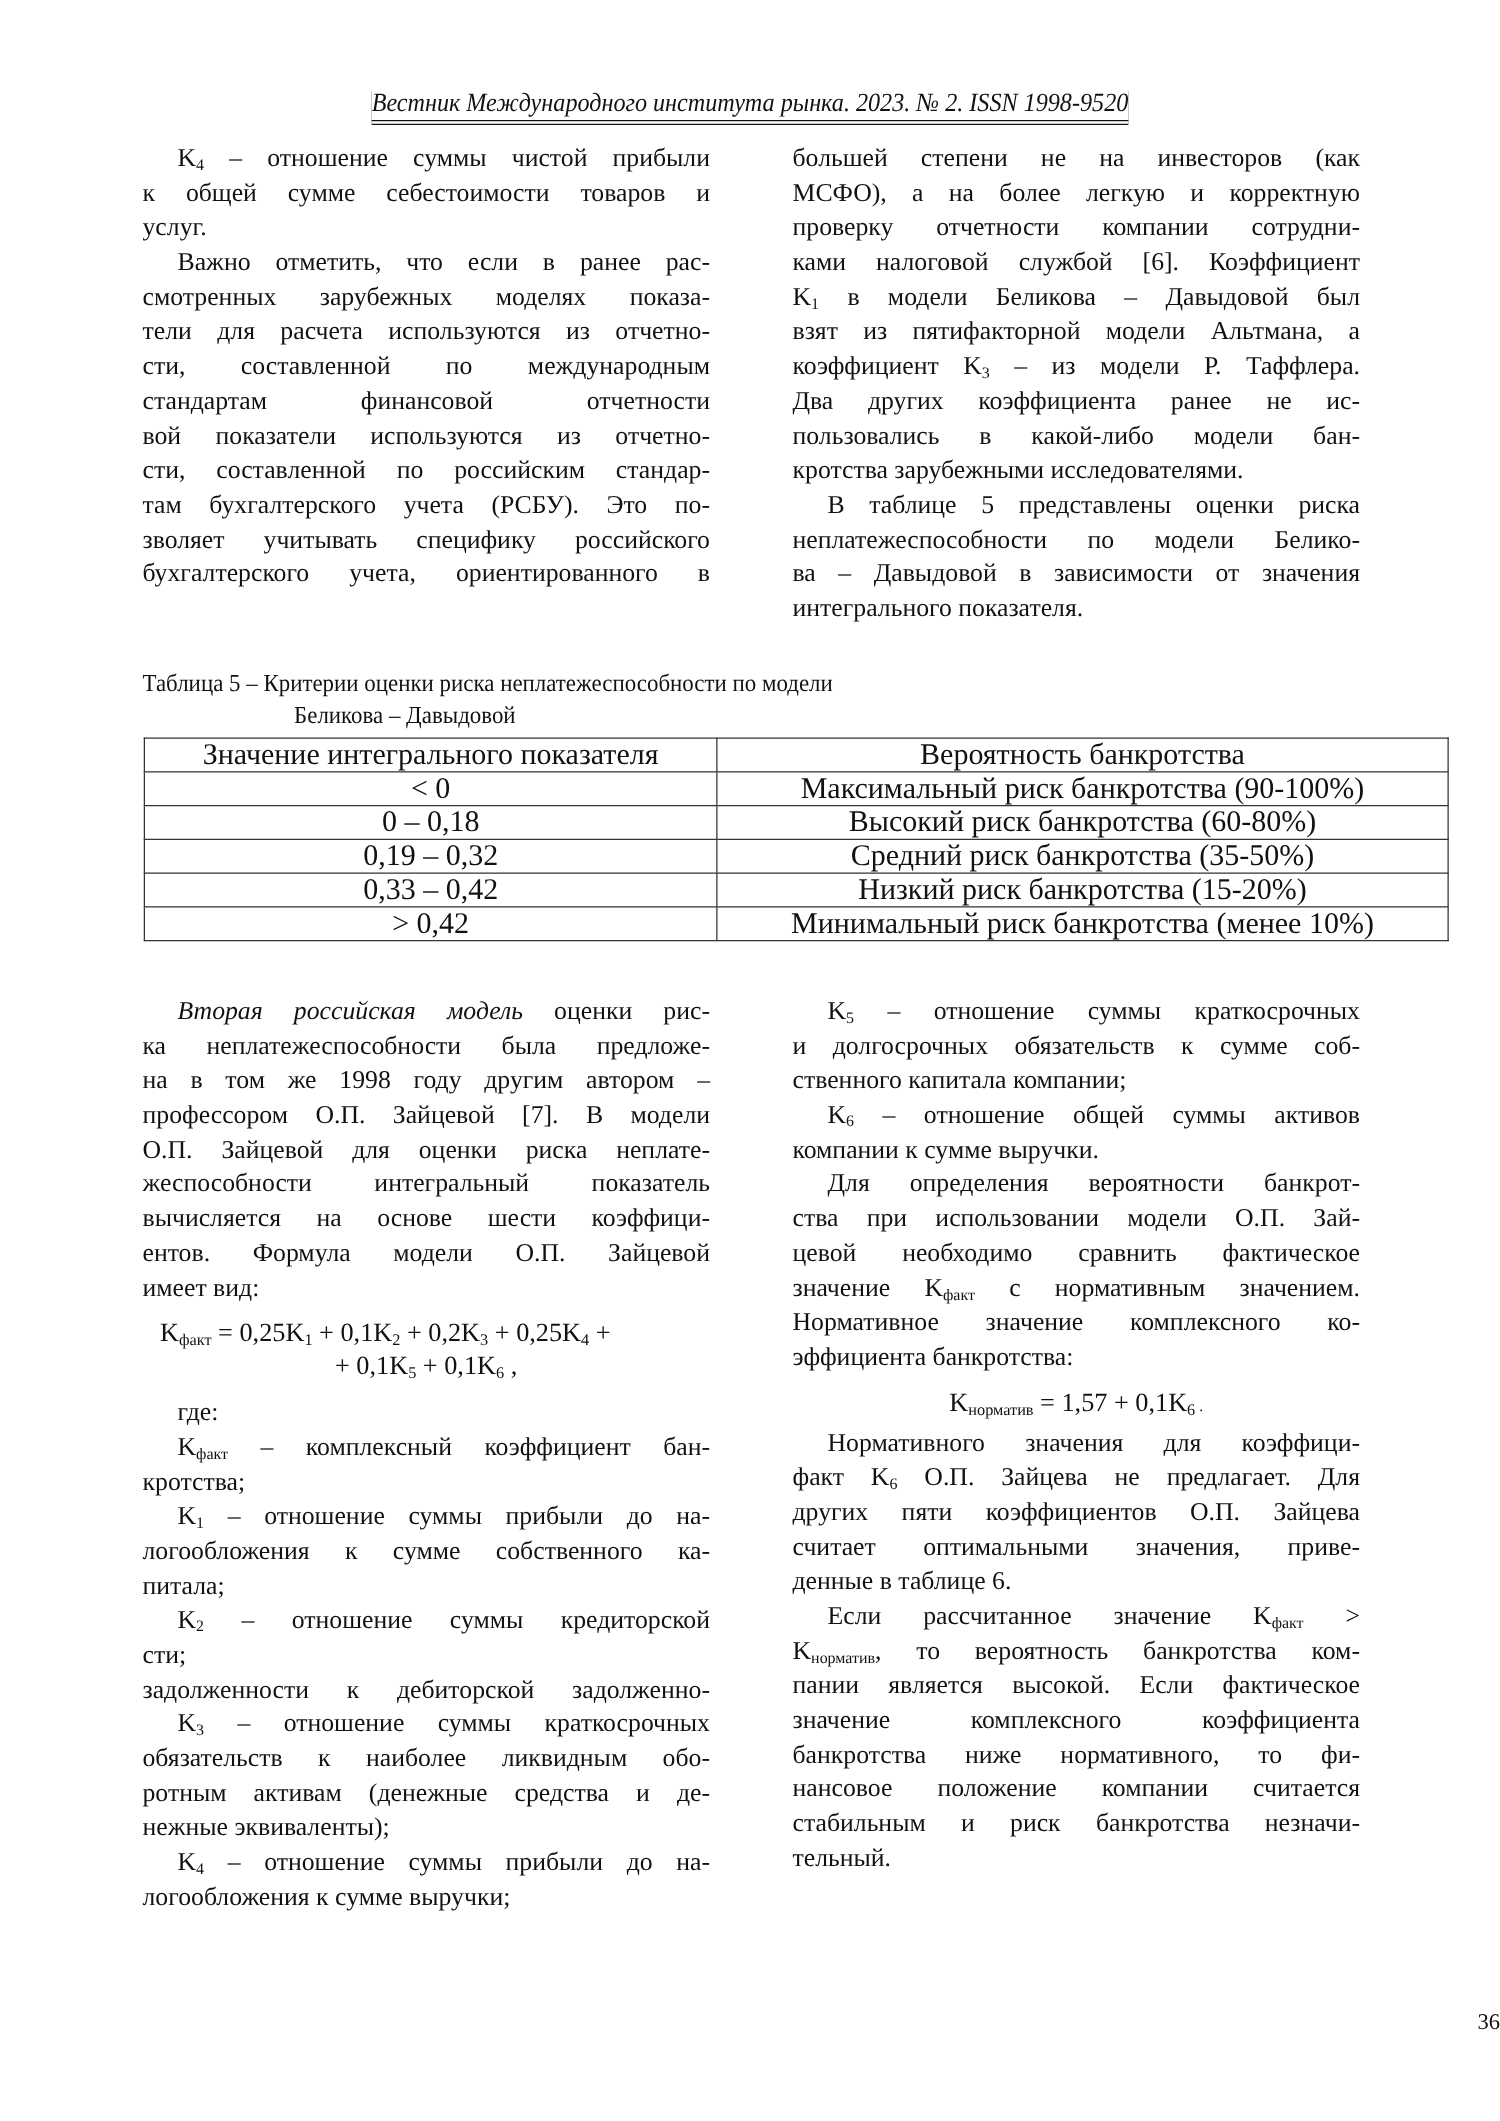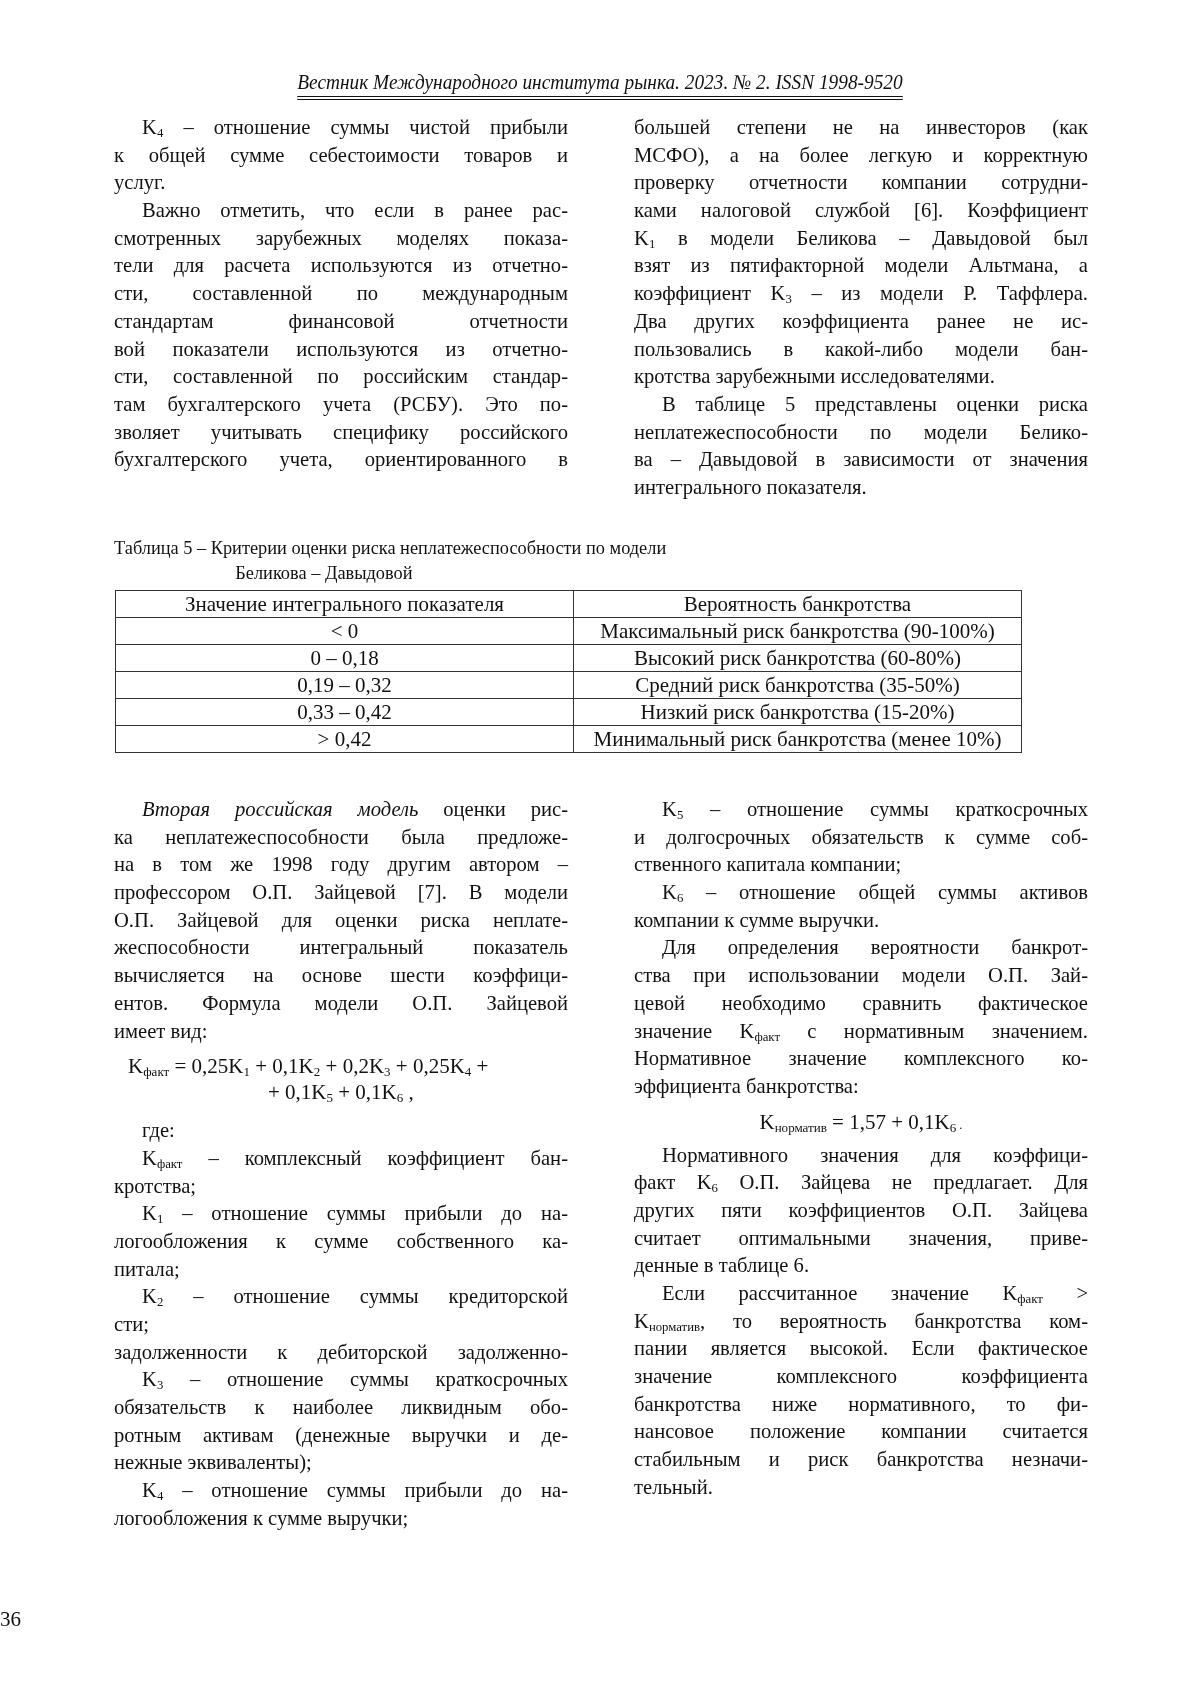--- a/index.html
+++ b/index.html
@@ -35,8 +35,8 @@
   }
   .caption .cap2 { padding-left: 129px; }
   table.crit {
-    position: absolute; left: 115px; top: 590px; width: 907px;
-    border-collapse: collapse; font-size: 21px;
+    position: absolute; left: 115px; top: 590px; width: 1044px;
+    border-collapse: collapse; font-size: 24px;
   }
   table.crit td, table.crit th {
     border: 1.3px solid #333; height: 26px; padding: 0 10px; font-weight: normal;

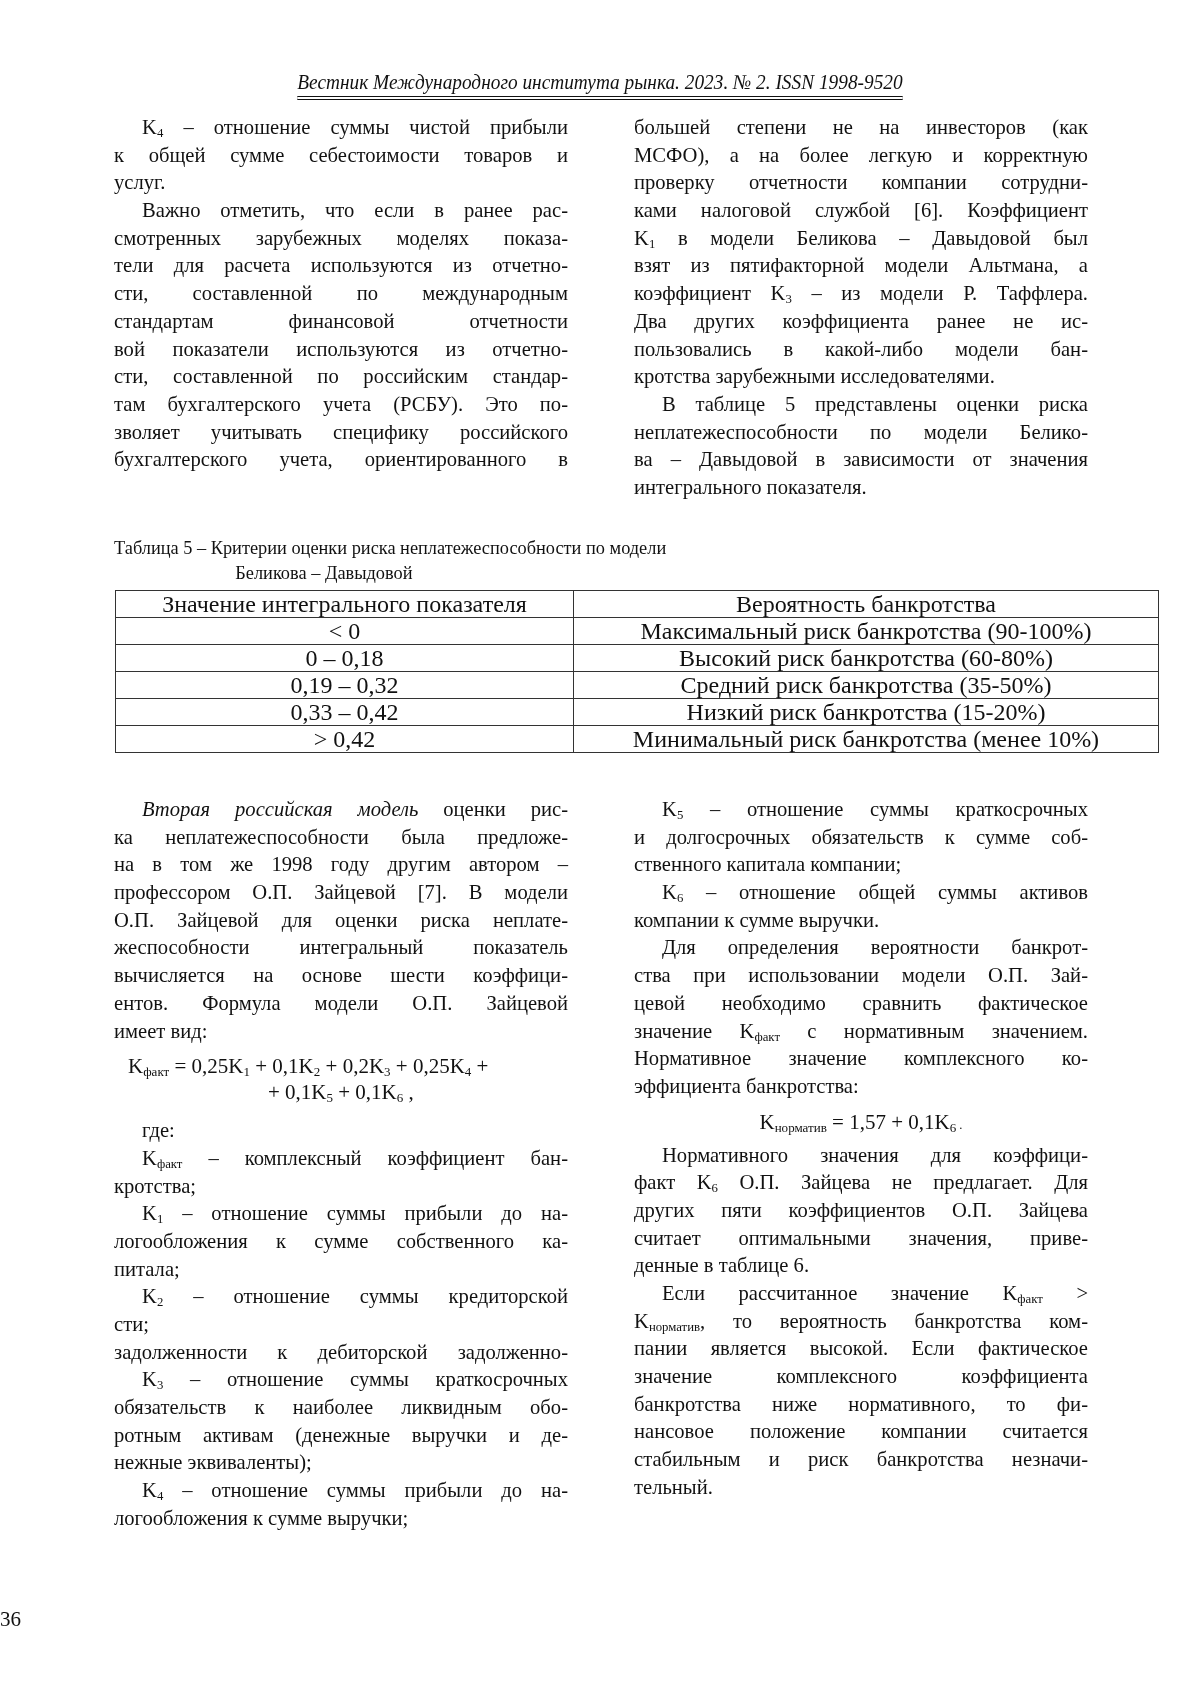--- a/index.html
+++ b/index.html
@@ -171,7 +171,7 @@
   <div class="para">
     <span class="line indent"><span>K</span><sub>3</sub><span> – отношение суммы краткосрочных</span></span>
     <span class="line">обязательств к наиболее ликвидным обо-</span>
-    <span class="line">ротным активам (денежные выручки и де-</span>
+    <span class="line">ротным активам (денежные средства и де-</span>
     <span class="line last">нежные эквиваленты);</span>
   </div>
   <div class="para">

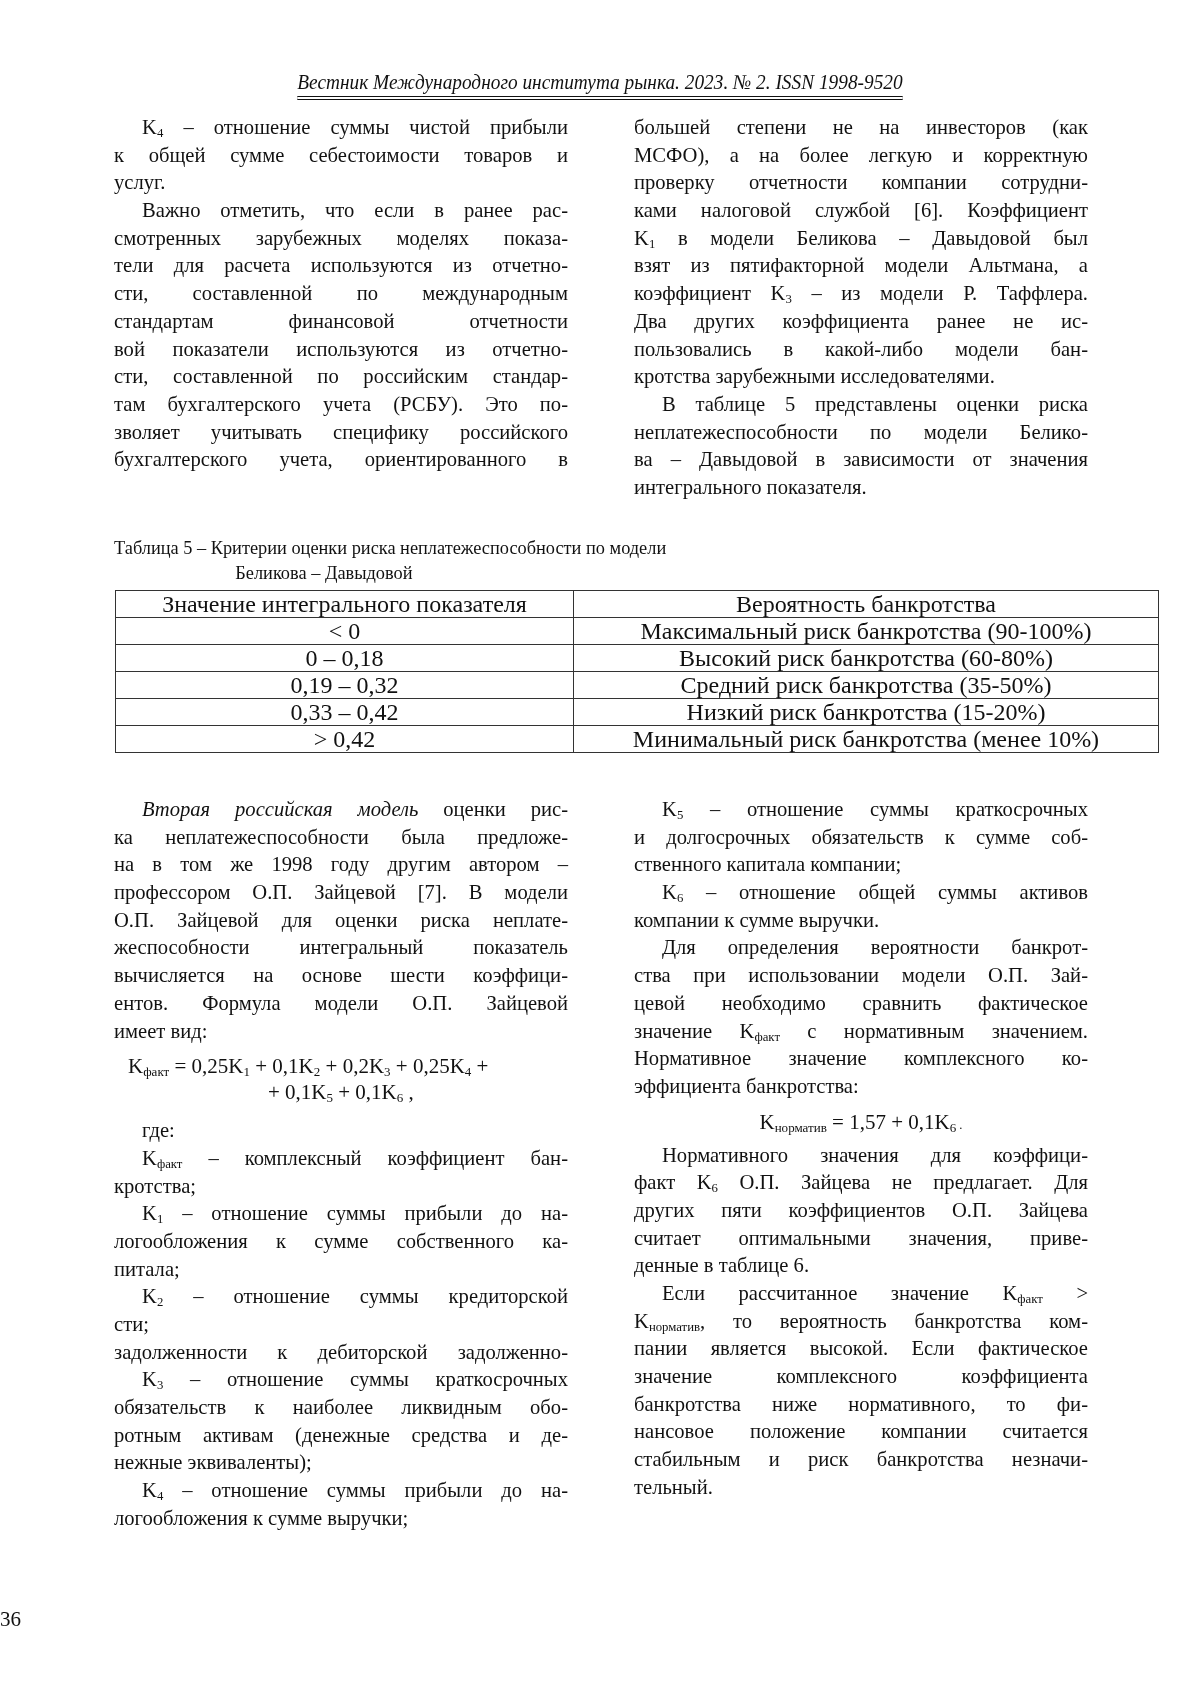--- a/index.html
+++ b/index.html
@@ -45,7 +45,7 @@
   table.crit th { text-align: center; }
   table.crit td.c1 { text-align: center; width: 437px; }
   table.crit td.c2 { text-align: center; }
-  .page-num { position: absolute; left: 0; width: 1200px; top: 1607px; text-align: left; font-size: 21px; }
+  .page-num { position: absolute; left: 0; width: 1200px; top: 1607px; text-align: right; font-size: 18px; }
   i.it { font-style: italic; }
 </style>
 </head>

